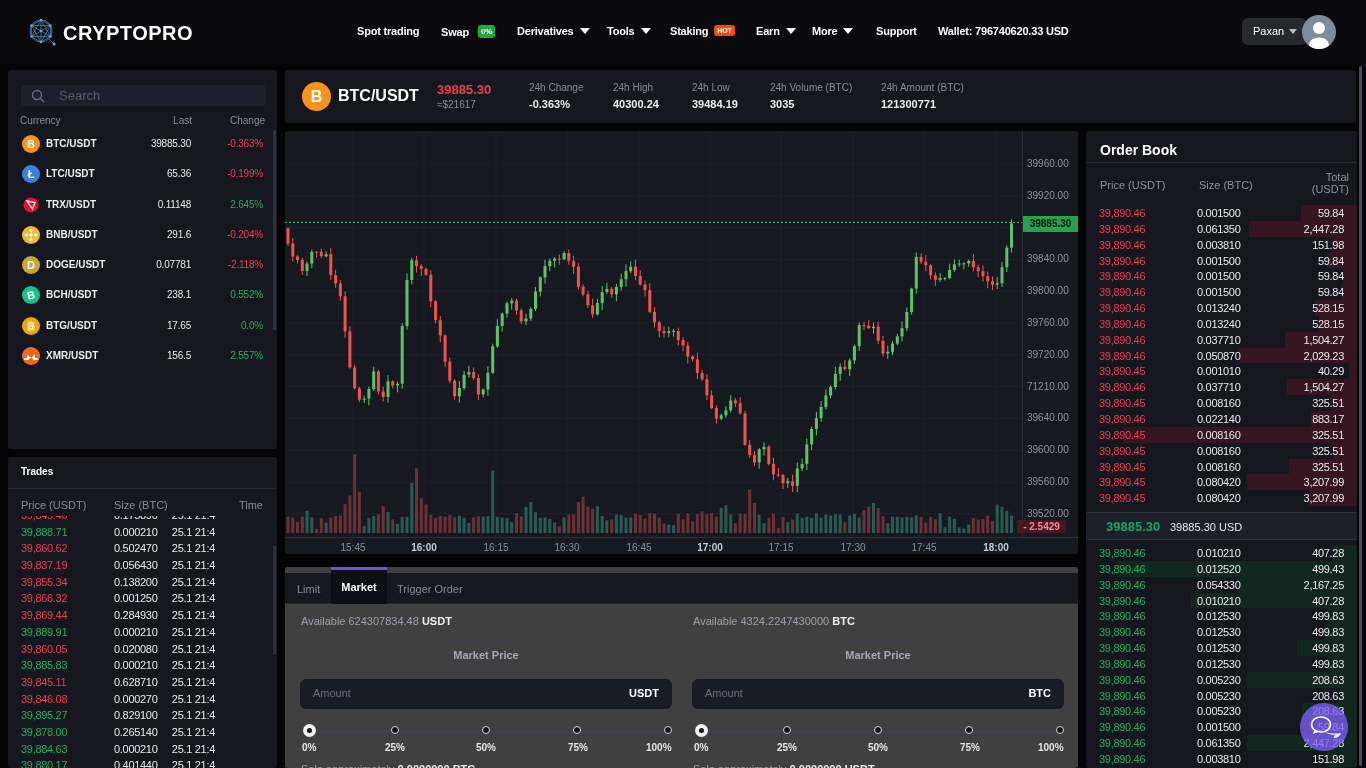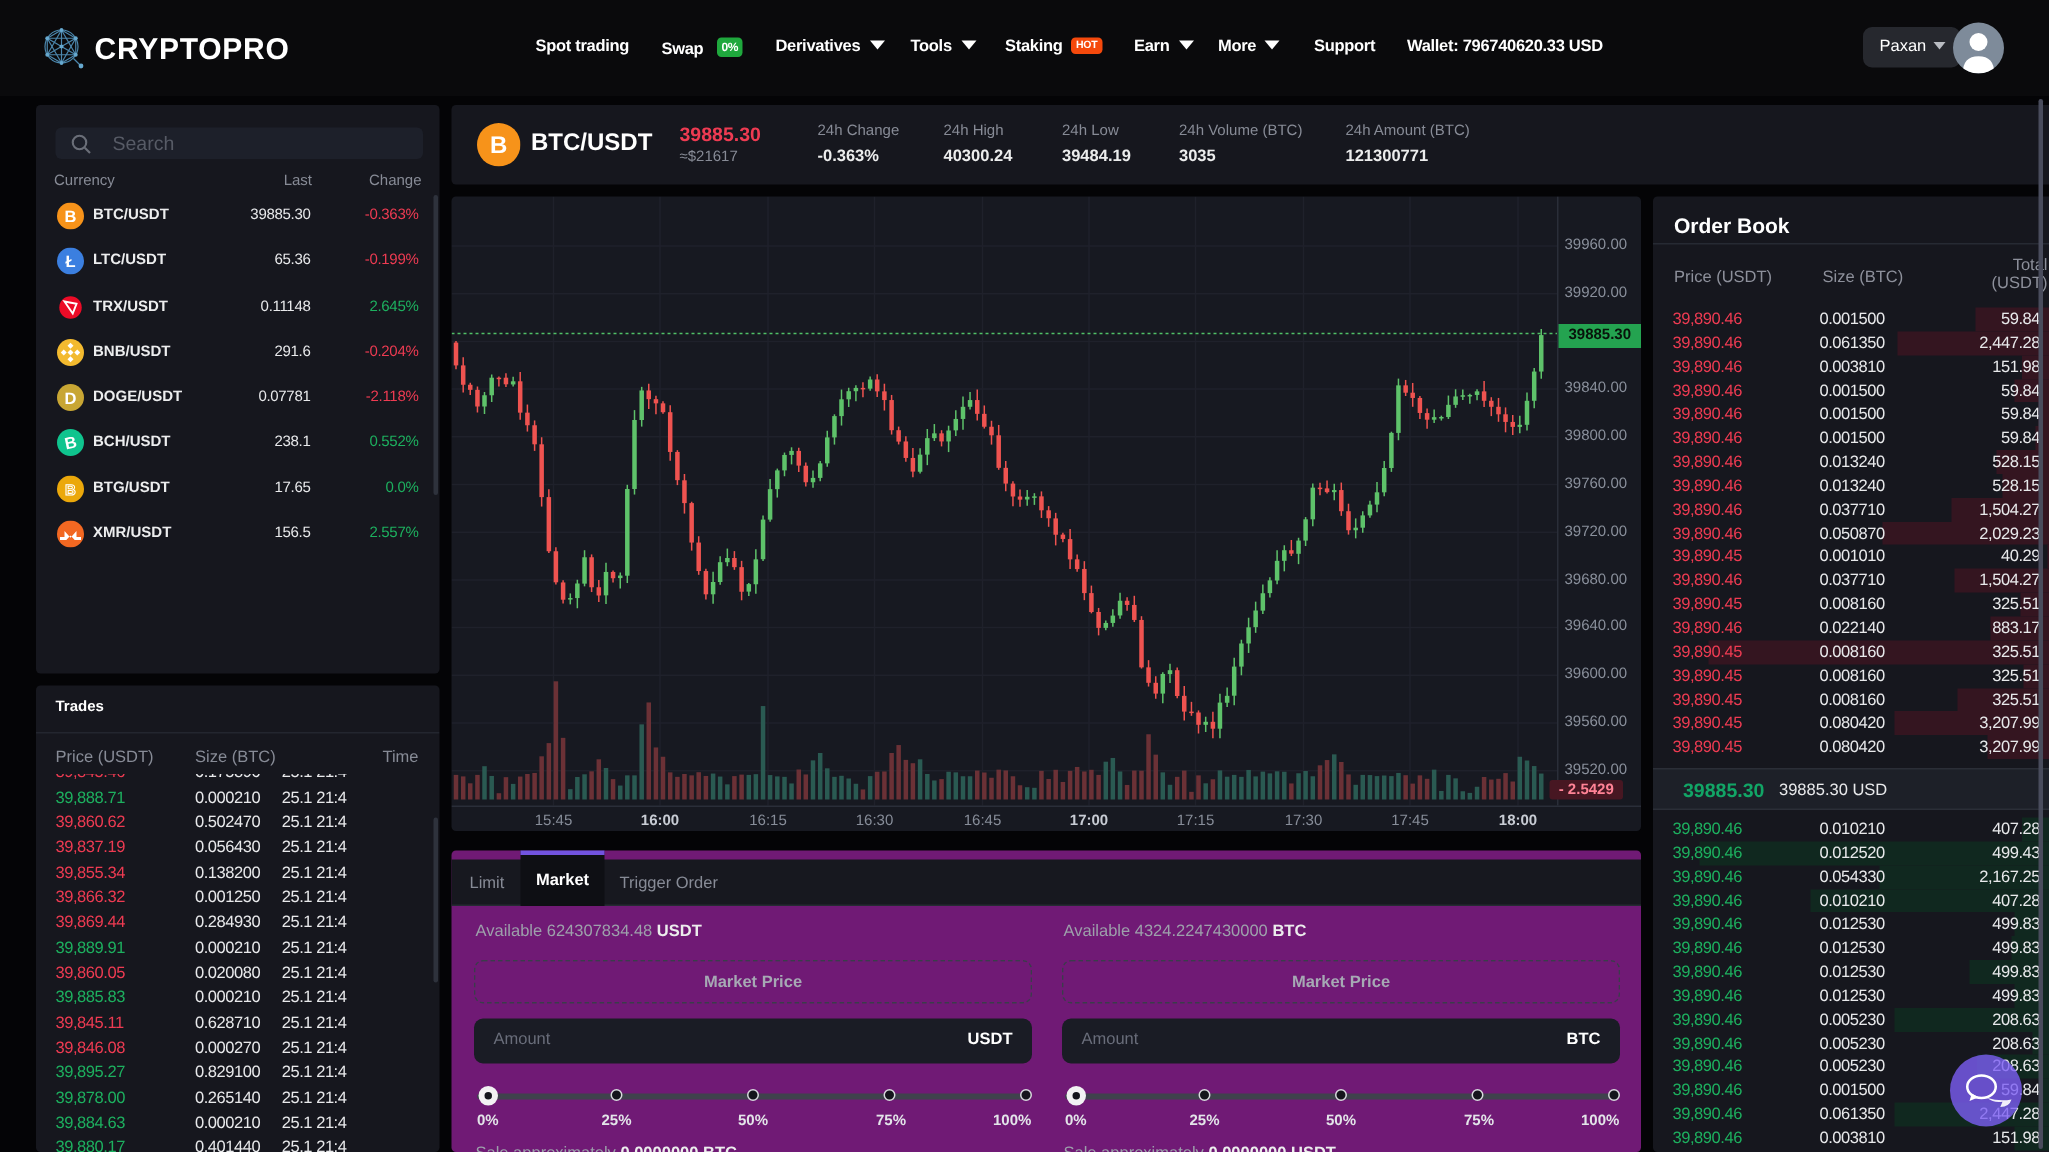--- a/index.html
+++ b/index.html
@@ -4,7 +4,7 @@
 * { margin:0; padding:0; box-sizing:border-box; }
 html,body { width:1366px; height:768px; overflow:hidden; background:#040406; font-family:"Liberation Sans",sans-serif; }
 .abs { position:absolute; }
-.panel { position:absolute; background:#16171e; border-radius:3px;margin-left:16px; }
+.panel { position:absolute; background:#16171e; border-radius:3px; }
 .up { color:#1db05f; }
 .dn { color:#ee3b52; }
 

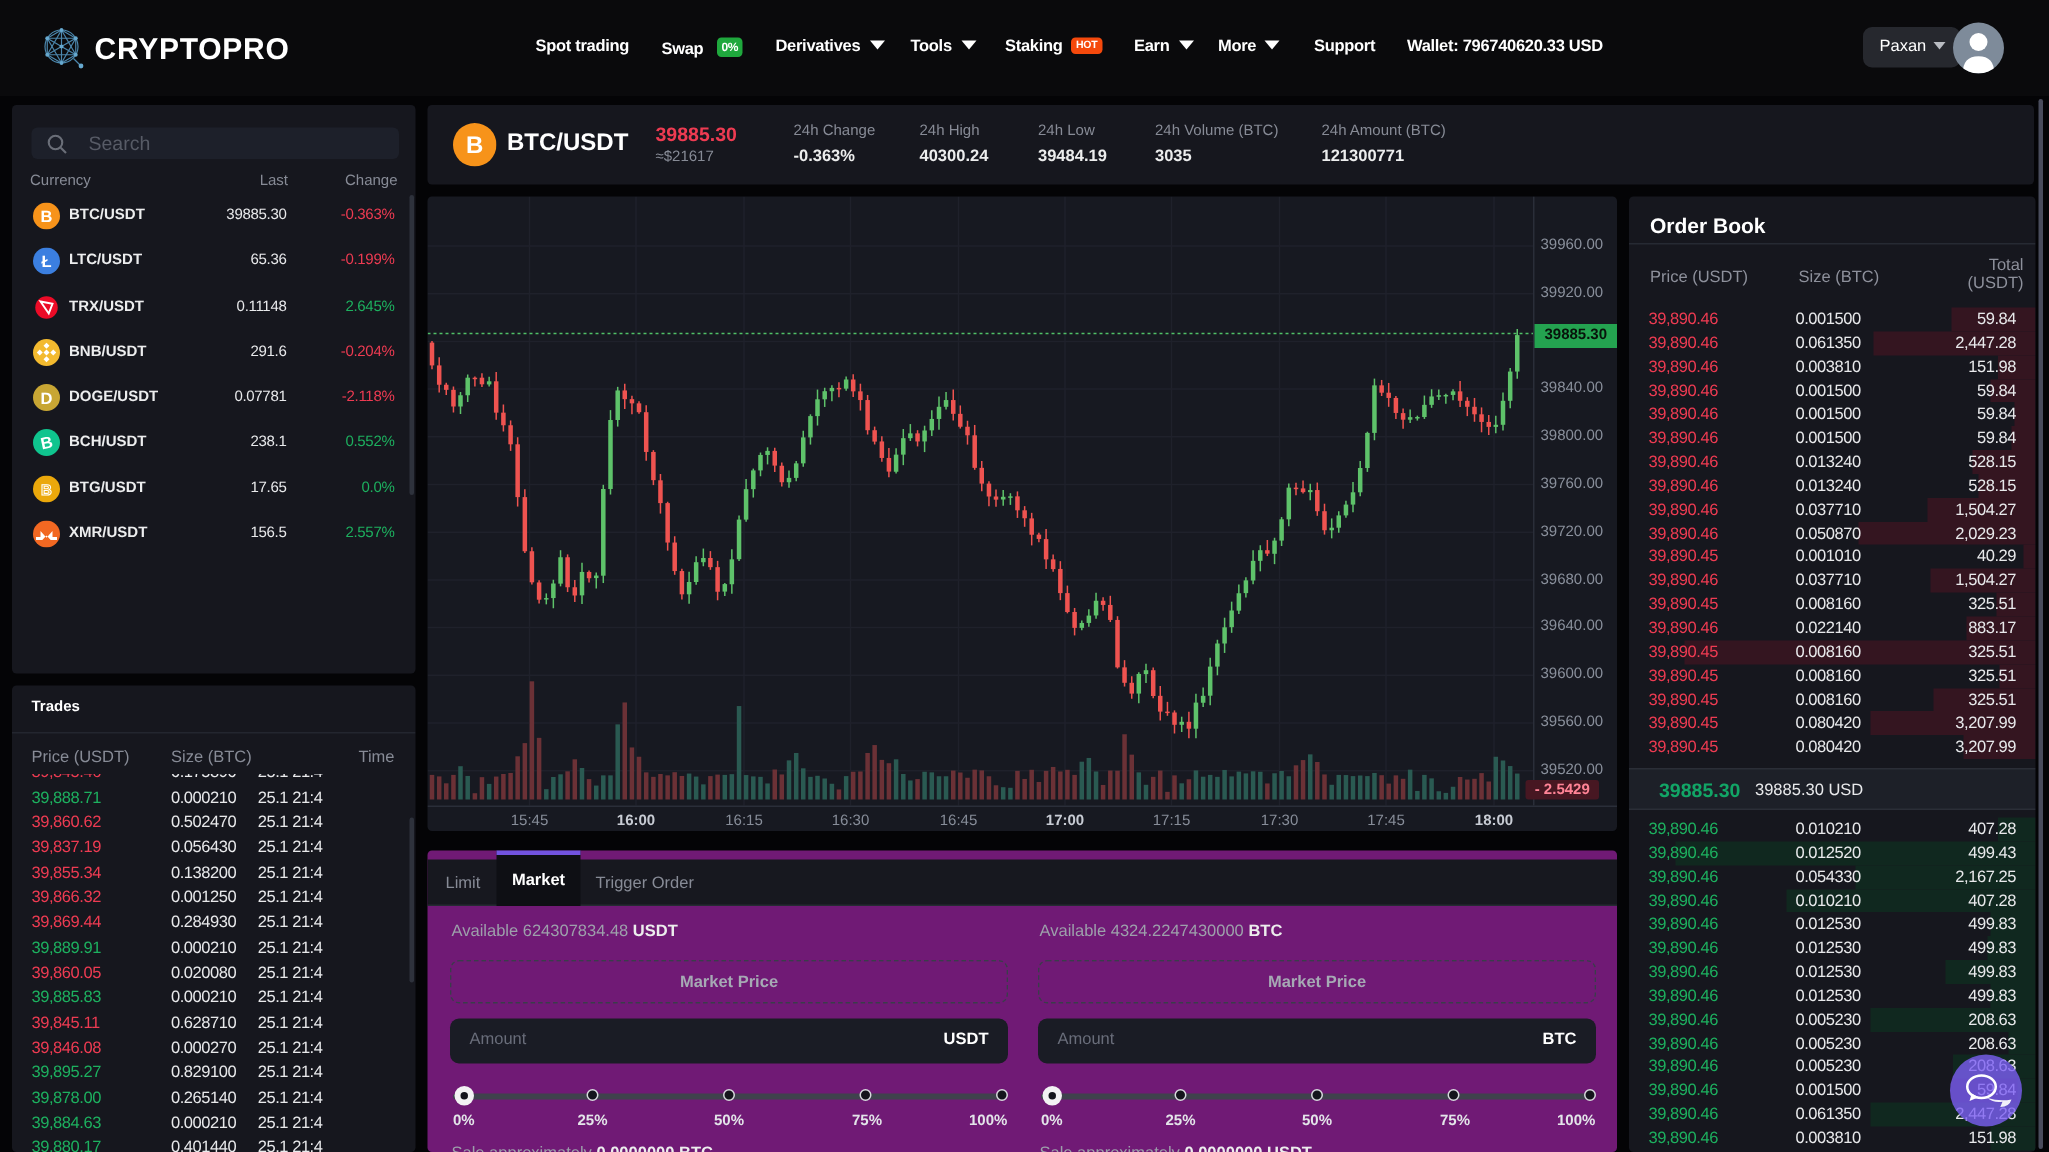--- a/index.html
+++ b/index.html
@@ -857,7 +857,7 @@
     <div class="axlbl" style="top:154.2px">39800.00</div>
     <div class="axlbl" style="top:186.0px">39760.00</div>
     <div class="axlbl" style="top:217.8px">39720.00</div>
-    <div class="axlbl" style="top:249.6px">39680.00</div>
+    <div class="axlbl" style="top:249.6px">71210.00</div>
     <div class="axlbl" style="top:281.4px">39640.00</div>
     <div class="axlbl" style="top:313.2px">39600.00</div>
     <div class="axlbl" style="top:345.0px">39560.00</div>

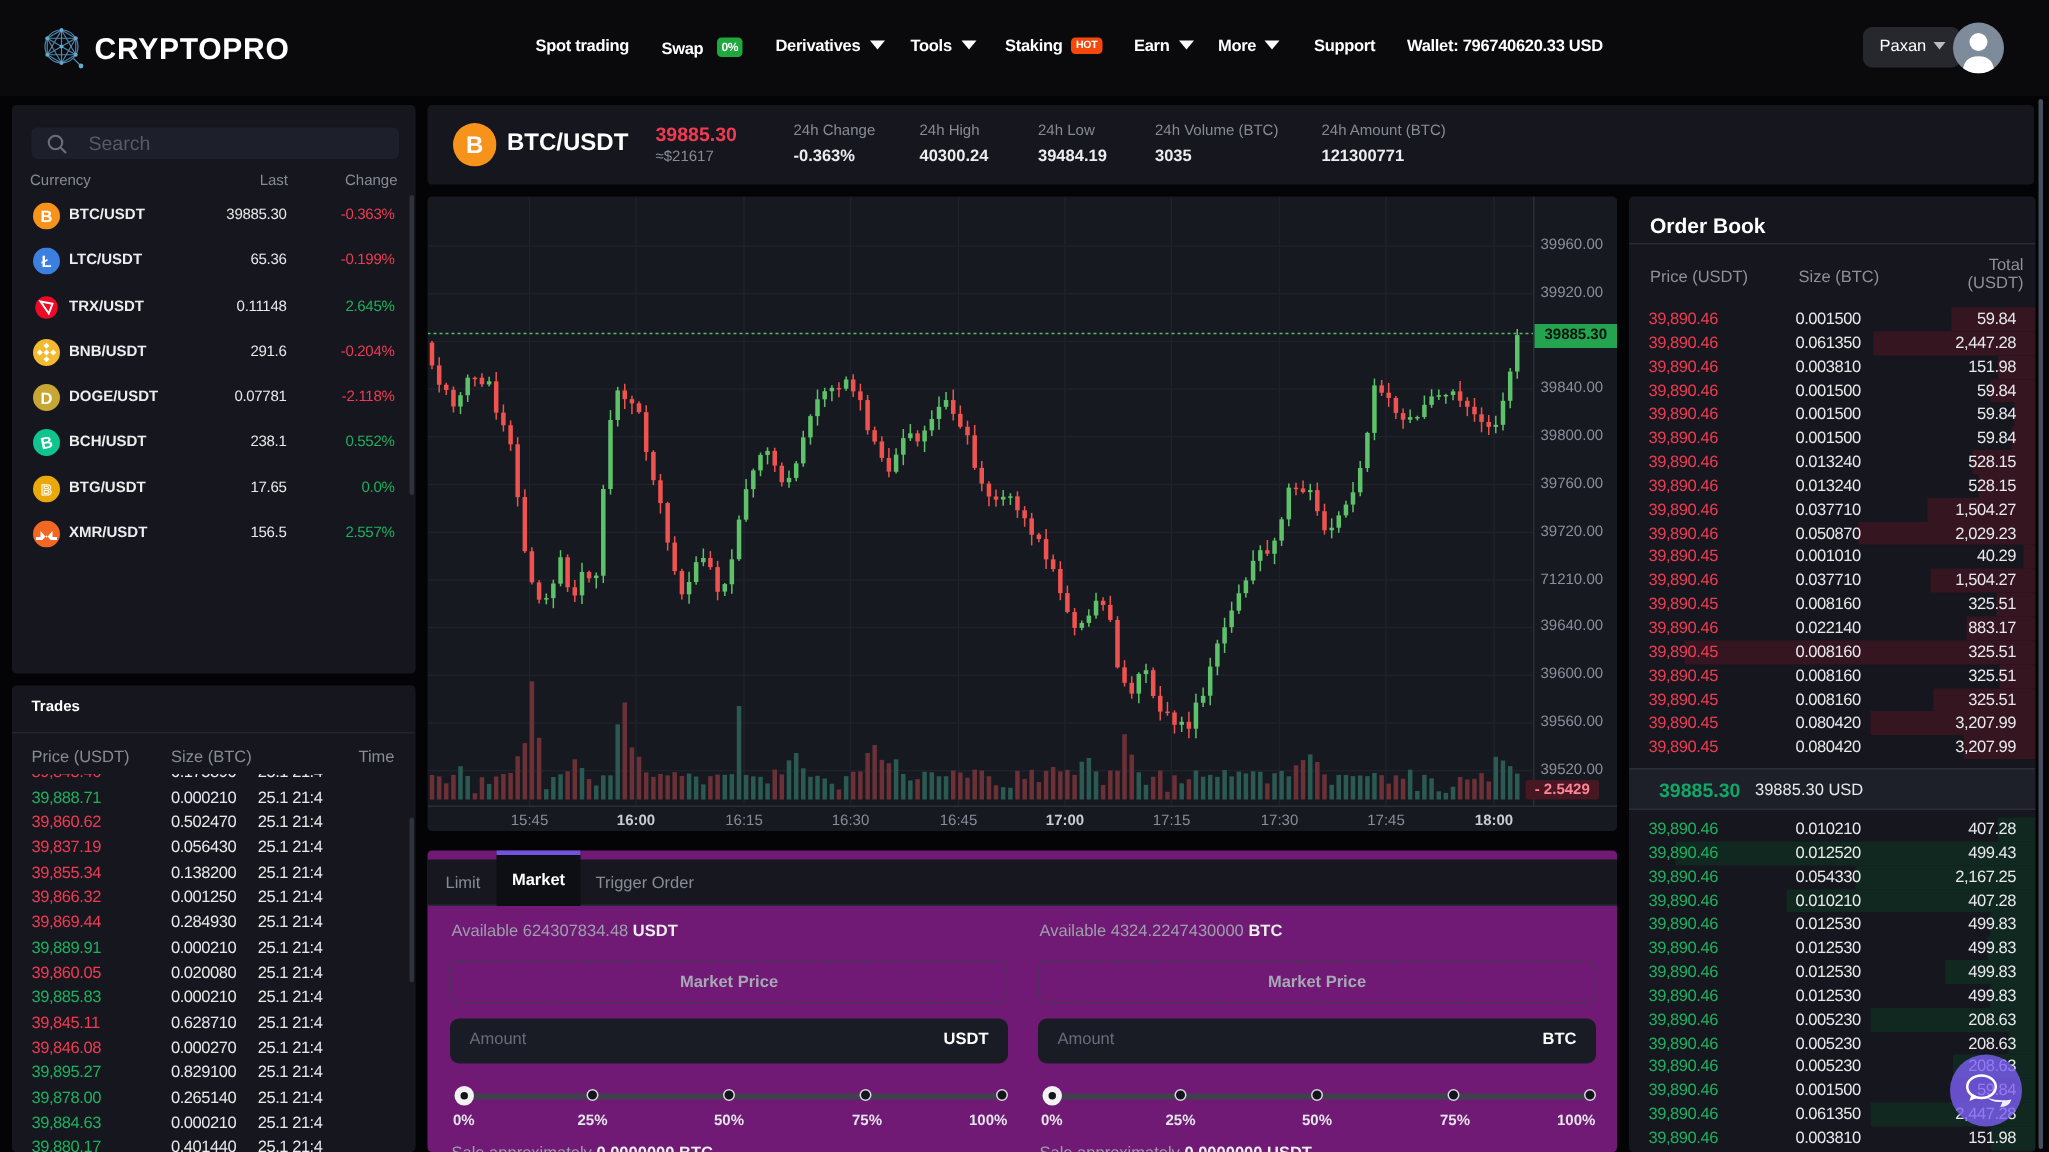--- a/index.html
+++ b/index.html
@@ -64,7 +64,7 @@
 #vlbl { position:absolute; left:732px; top:389px; width:49px; height:13px; background:#471722; color:#ff8396; font-size:10px; font-weight:bold; text-align:center; line-height:13px; border-radius:2px; }
 
 
-#formp { left:285px; top:567px; width:793px; height:201px; background:#701a75; }
+#formp { left:285px; top:567px; width:793px; height:201px; background:#404040; }
 #tabbar { position:absolute; left:0; top:6px; width:793px; height:31px; background:#17181f; border-bottom:1px solid #262a33; }
 .tab { position:absolute; top:10px; font-size:11px; color:#878b96; }
 #tab-mkt { position:absolute; left:46px; top:0; width:56px; height:37px; background:#0e0f14; border-top:3px solid #7253e0; color:#fff; font-weight:bold; font-size:11px; text-align:center; line-height:34px; }

